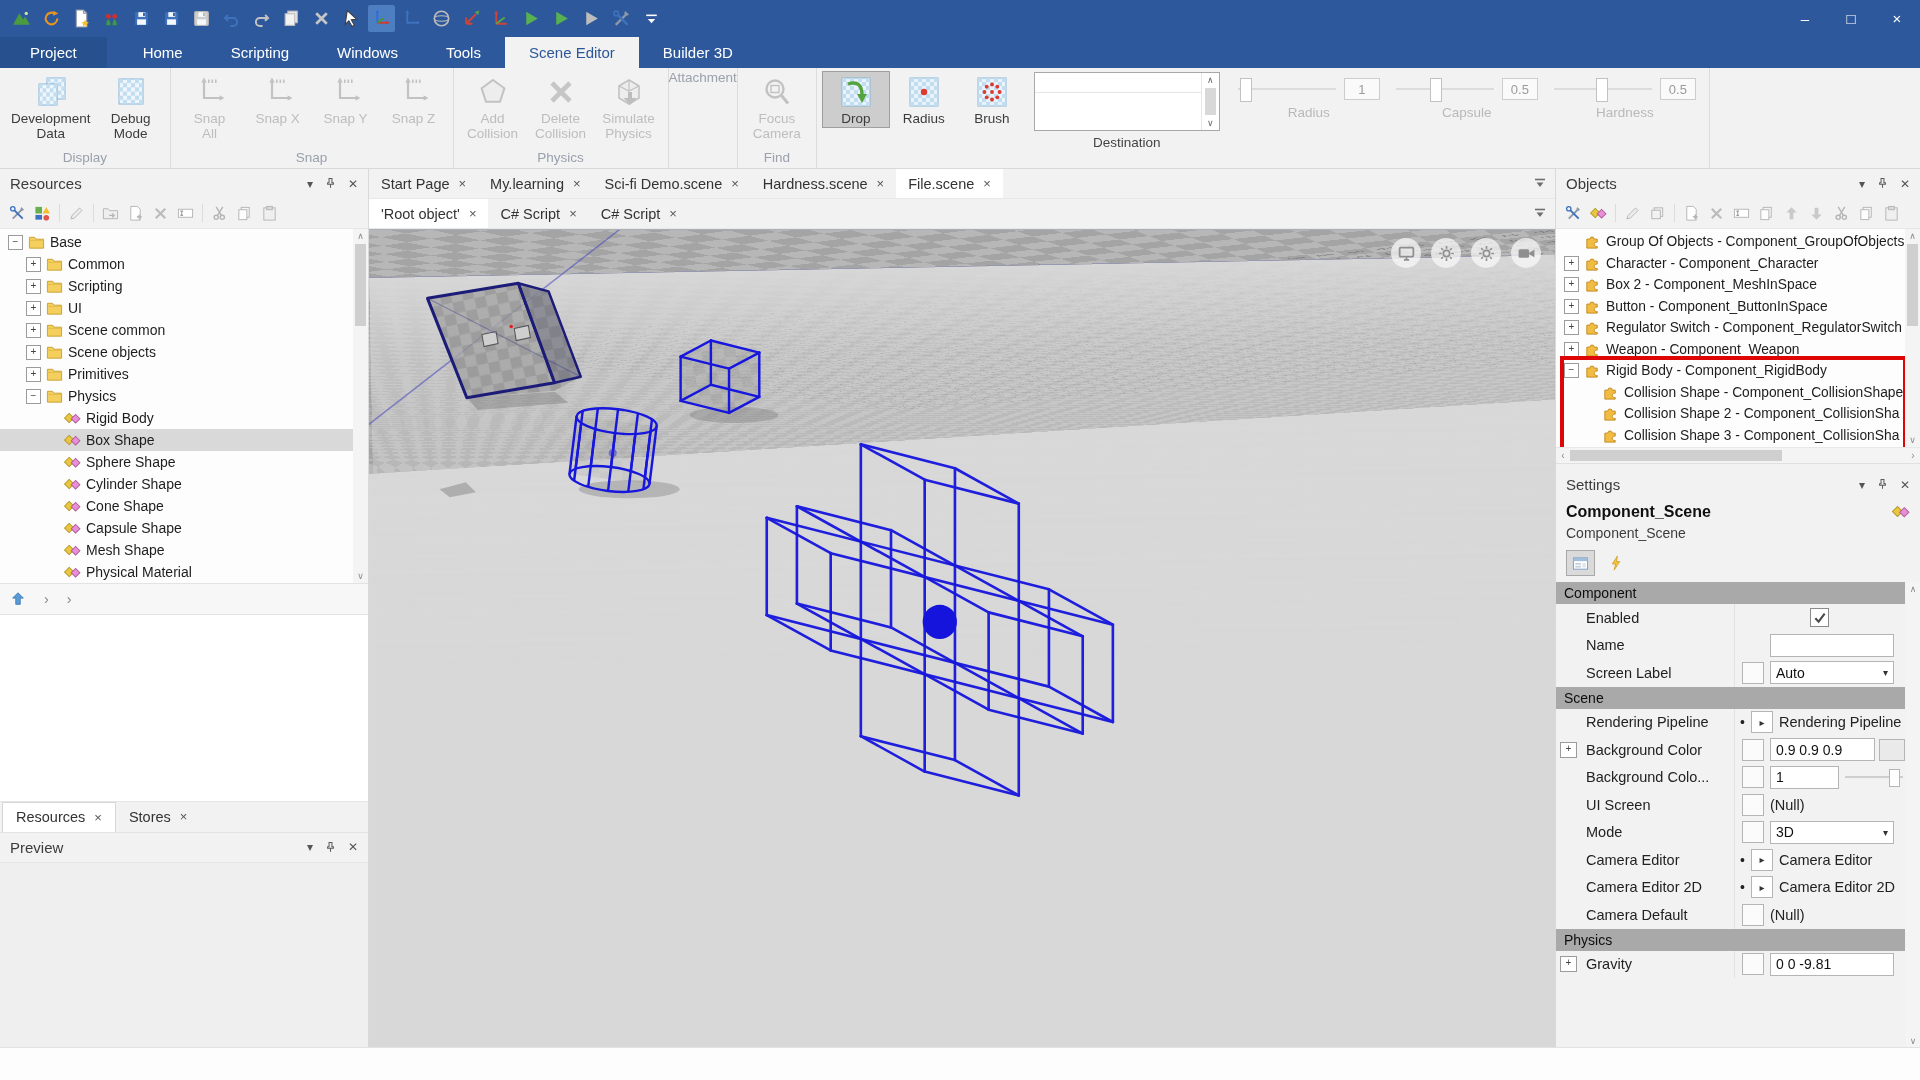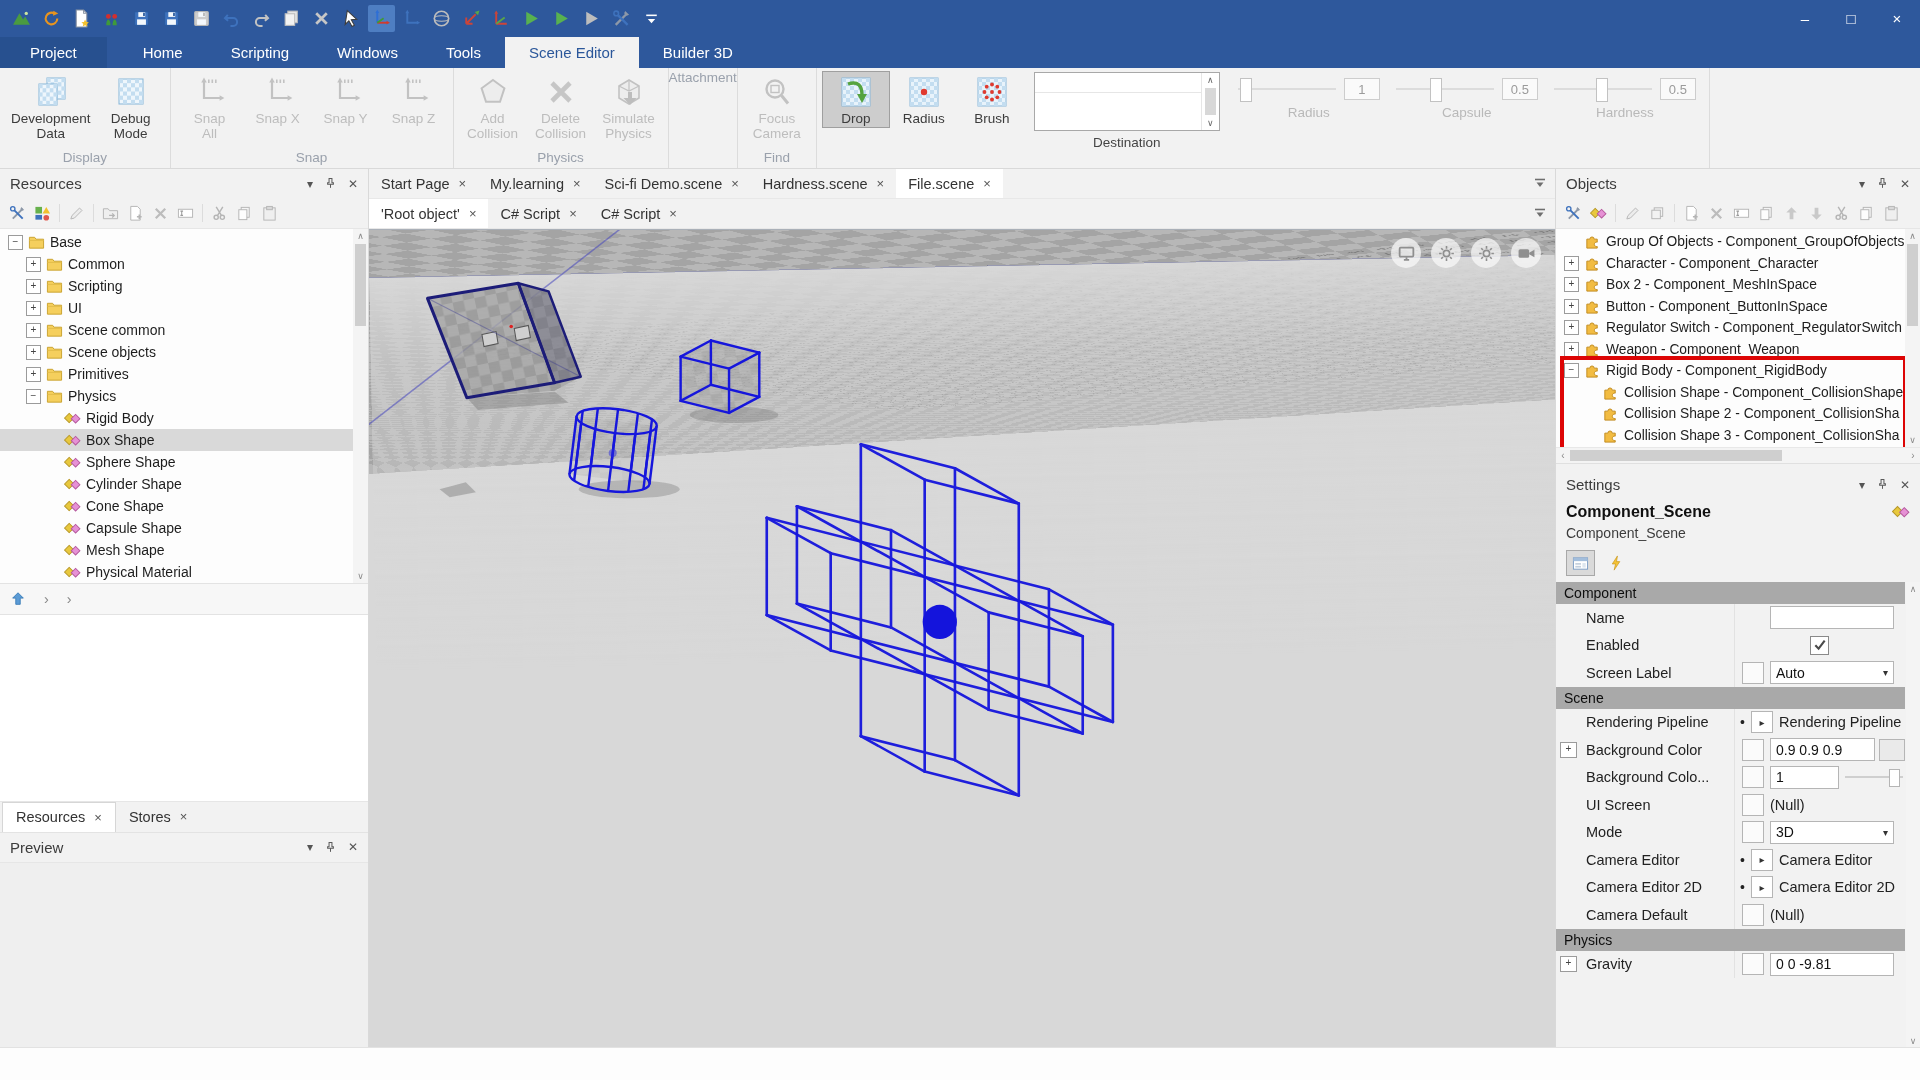--- a/index.html
+++ b/index.html
@@ -3119,14 +3119,6 @@
         <div>
             <div class="prow">
     <span class="p-exp"></span>
-    <span class="p-label">Name</span>
-    <span class="p-val">
-                <span class="mslot"></span>
-                <span class="tin"></span>
-              </span>
-  </div>
-            <div class="prow">
-    <span class="p-exp"></span>
     <span class="p-label">Enabled</span>
     <span class="p-val">
                 <span class="mslot"></span>
@@ -3135,6 +3127,14 @@
                     <path d="M2 6.2l2.8 3L10 2.2" fill="none" stroke="#4a4a4a" stroke-width="1.8"></path>
                   </svg>
                 </span>
+              </span>
+  </div>
+            <div class="prow">
+    <span class="p-exp"></span>
+    <span class="p-label">Name</span>
+    <span class="p-val">
+                <span class="mslot"></span>
+                <span class="tin"></span>
               </span>
   </div>
             <div class="prow">

